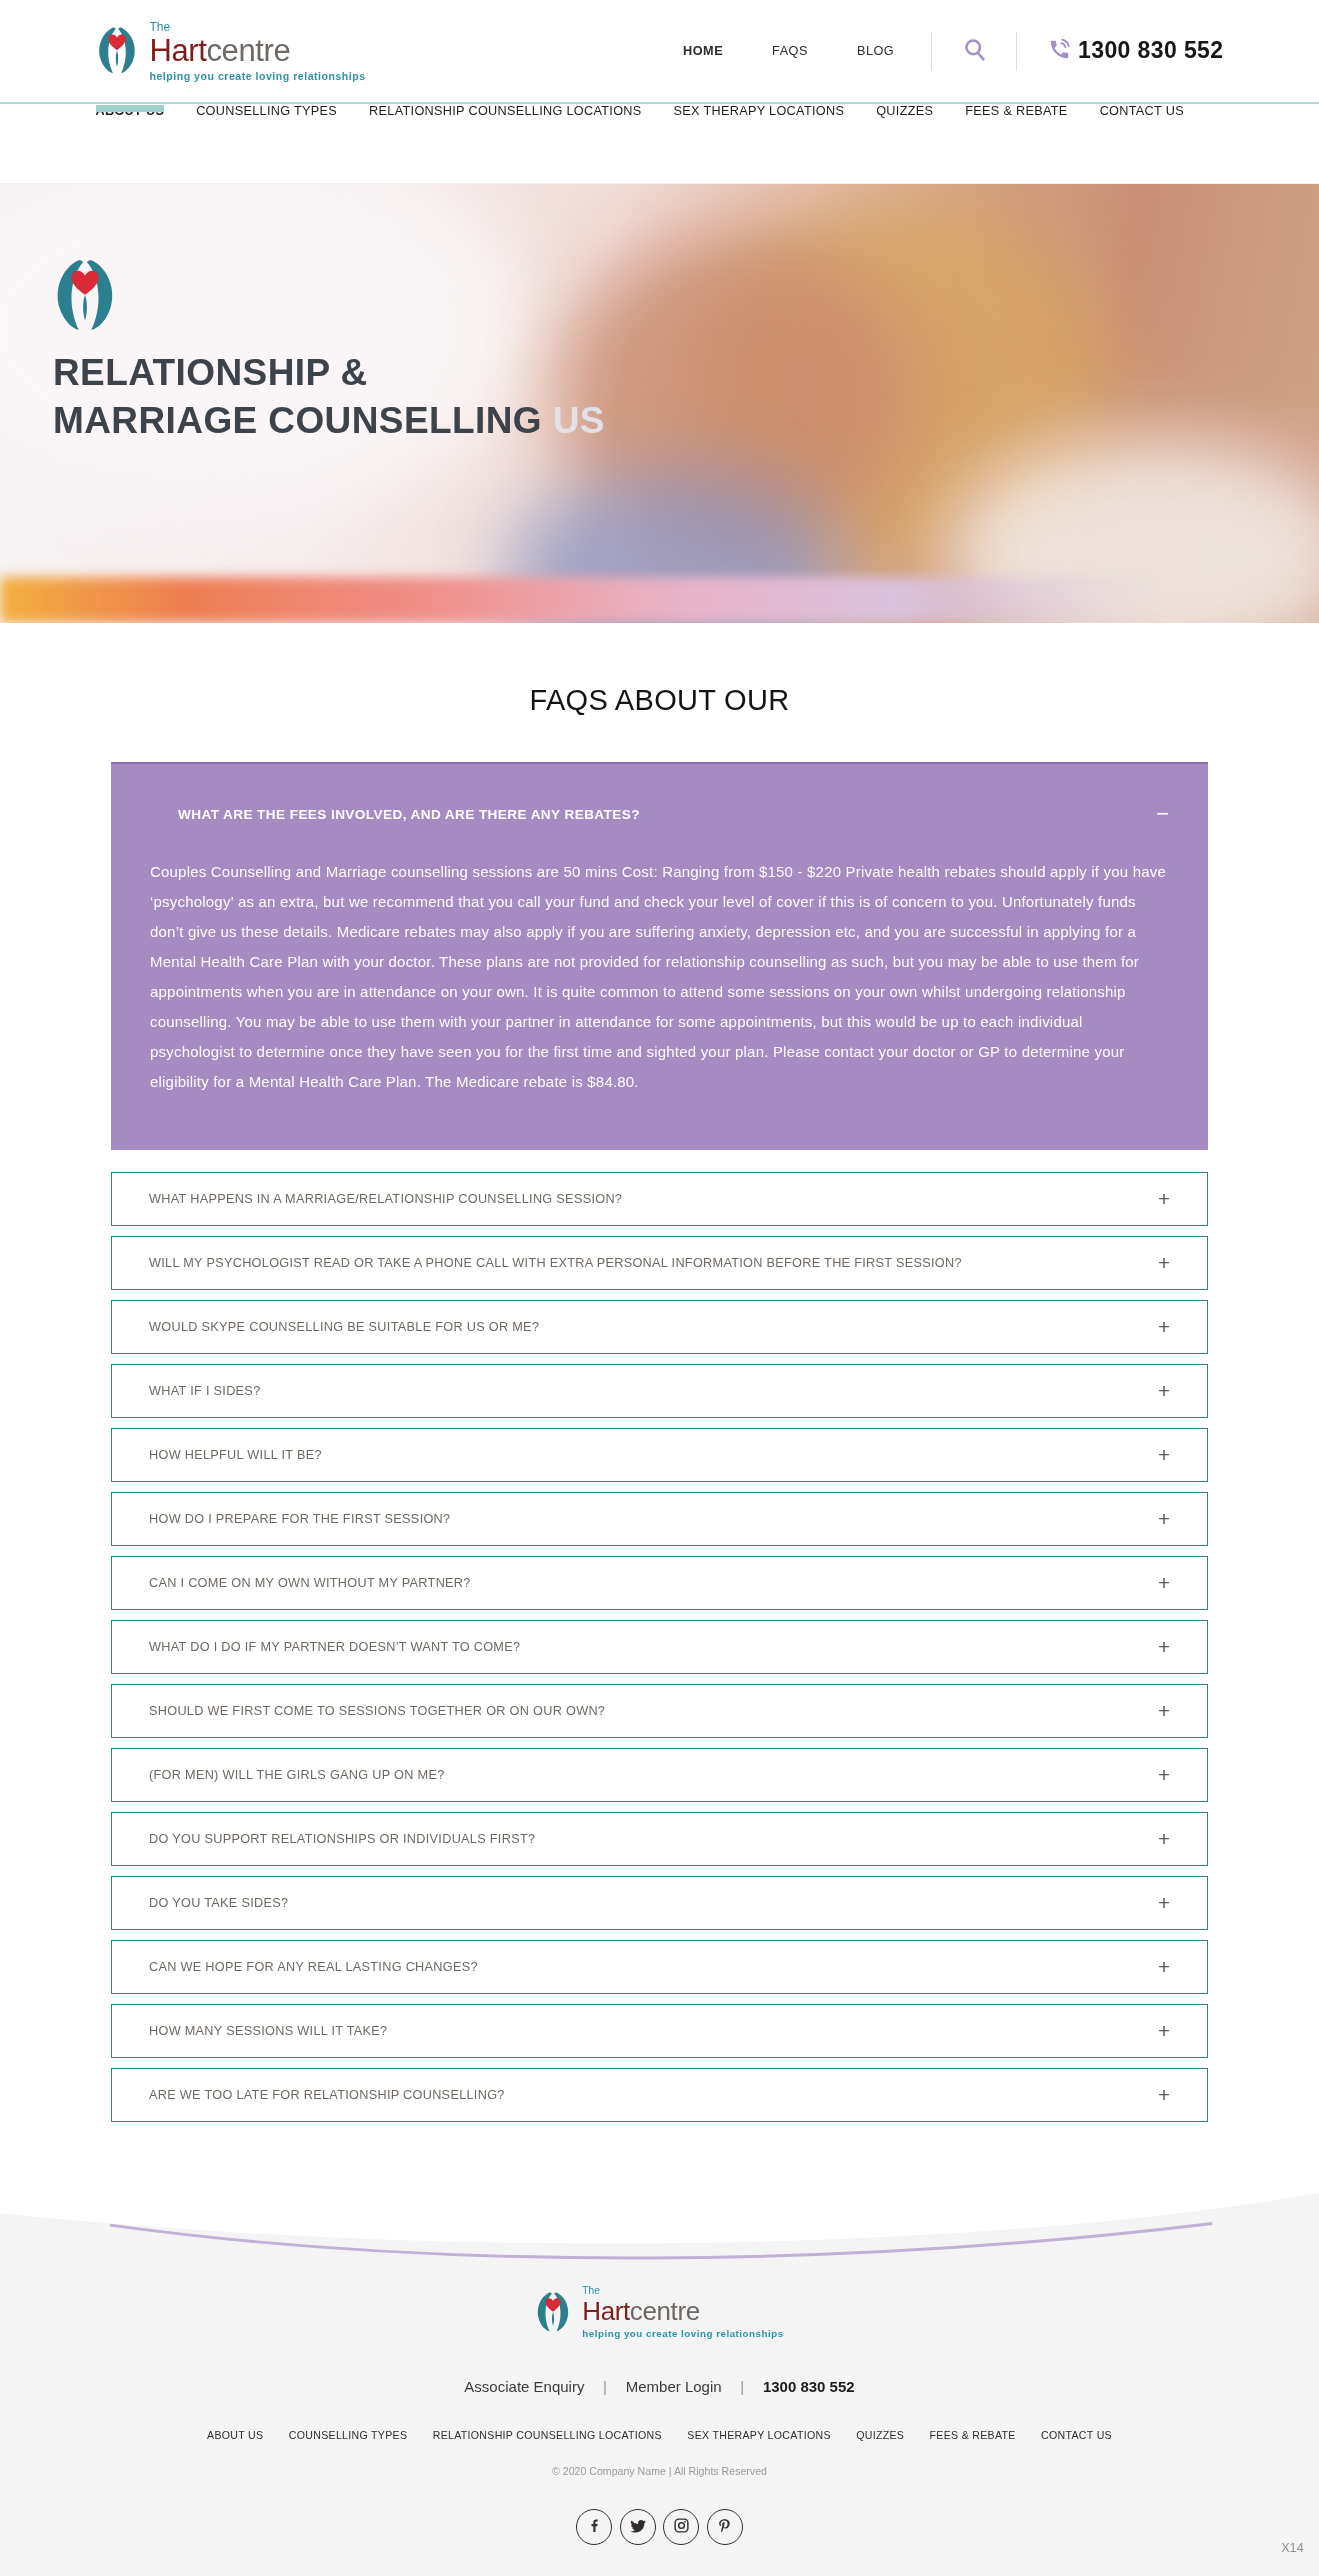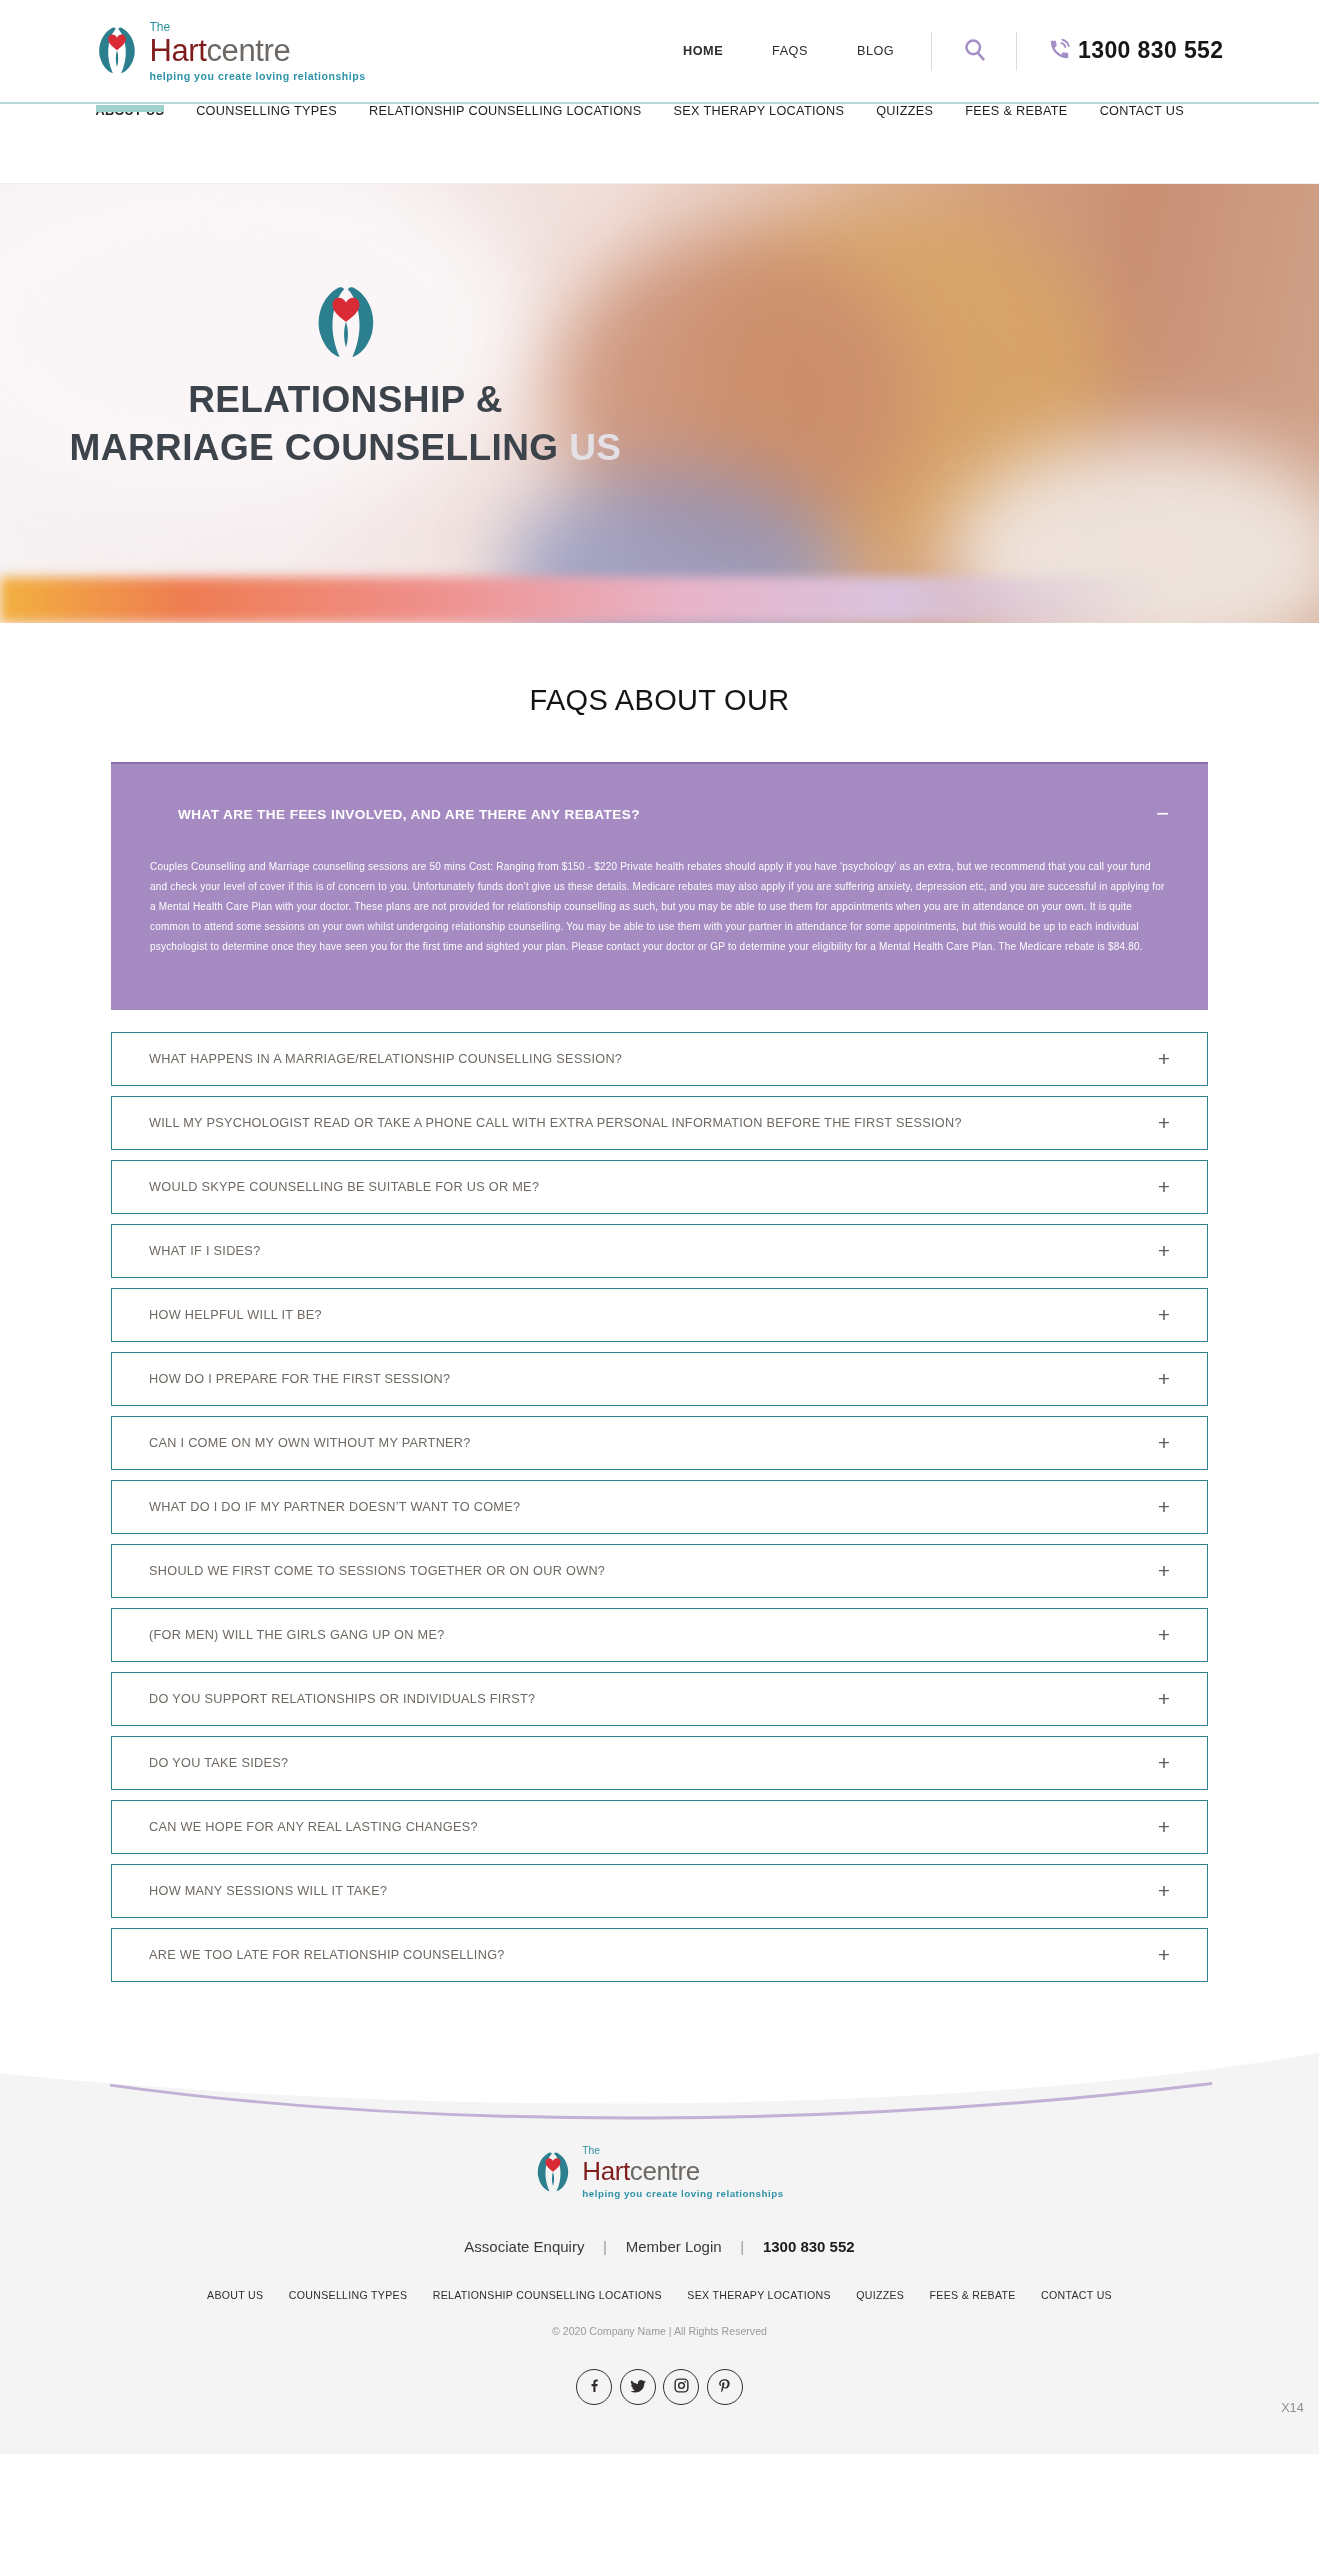--- a/index.html
+++ b/index.html
@@ -45,7 +45,7 @@
   .blob-glow  { width:594px; height:356px; left:-68px; top:-34px; background:#fbf7f8; opacity:.9; }
   .hero-strip { position:absolute; left:0; right:0; bottom:0; height:46px; filter:blur(6px);
     background:linear-gradient(90deg,#f2b03f 0%,#ee7d52 14%,#ef8f8a 32%,#e8b4c9 52%,#d9c3dd 68%,rgba(217,195,221,0) 88%); }
-  .hero-content { position:absolute; left:53px; top:100px; width:585px; text-align:center; }
+  .hero-content { position:absolute; left:53px; top:73px; width:585px; text-align:left; }
   .hero-logo { margin-bottom:13.6px; }
   .hero-title { font-size:37px; font-weight:bold; color:#3d434b; line-height:1.32; letter-spacing:0.4px; }
   .hero-title .suffix { color:#e3e0e6; }

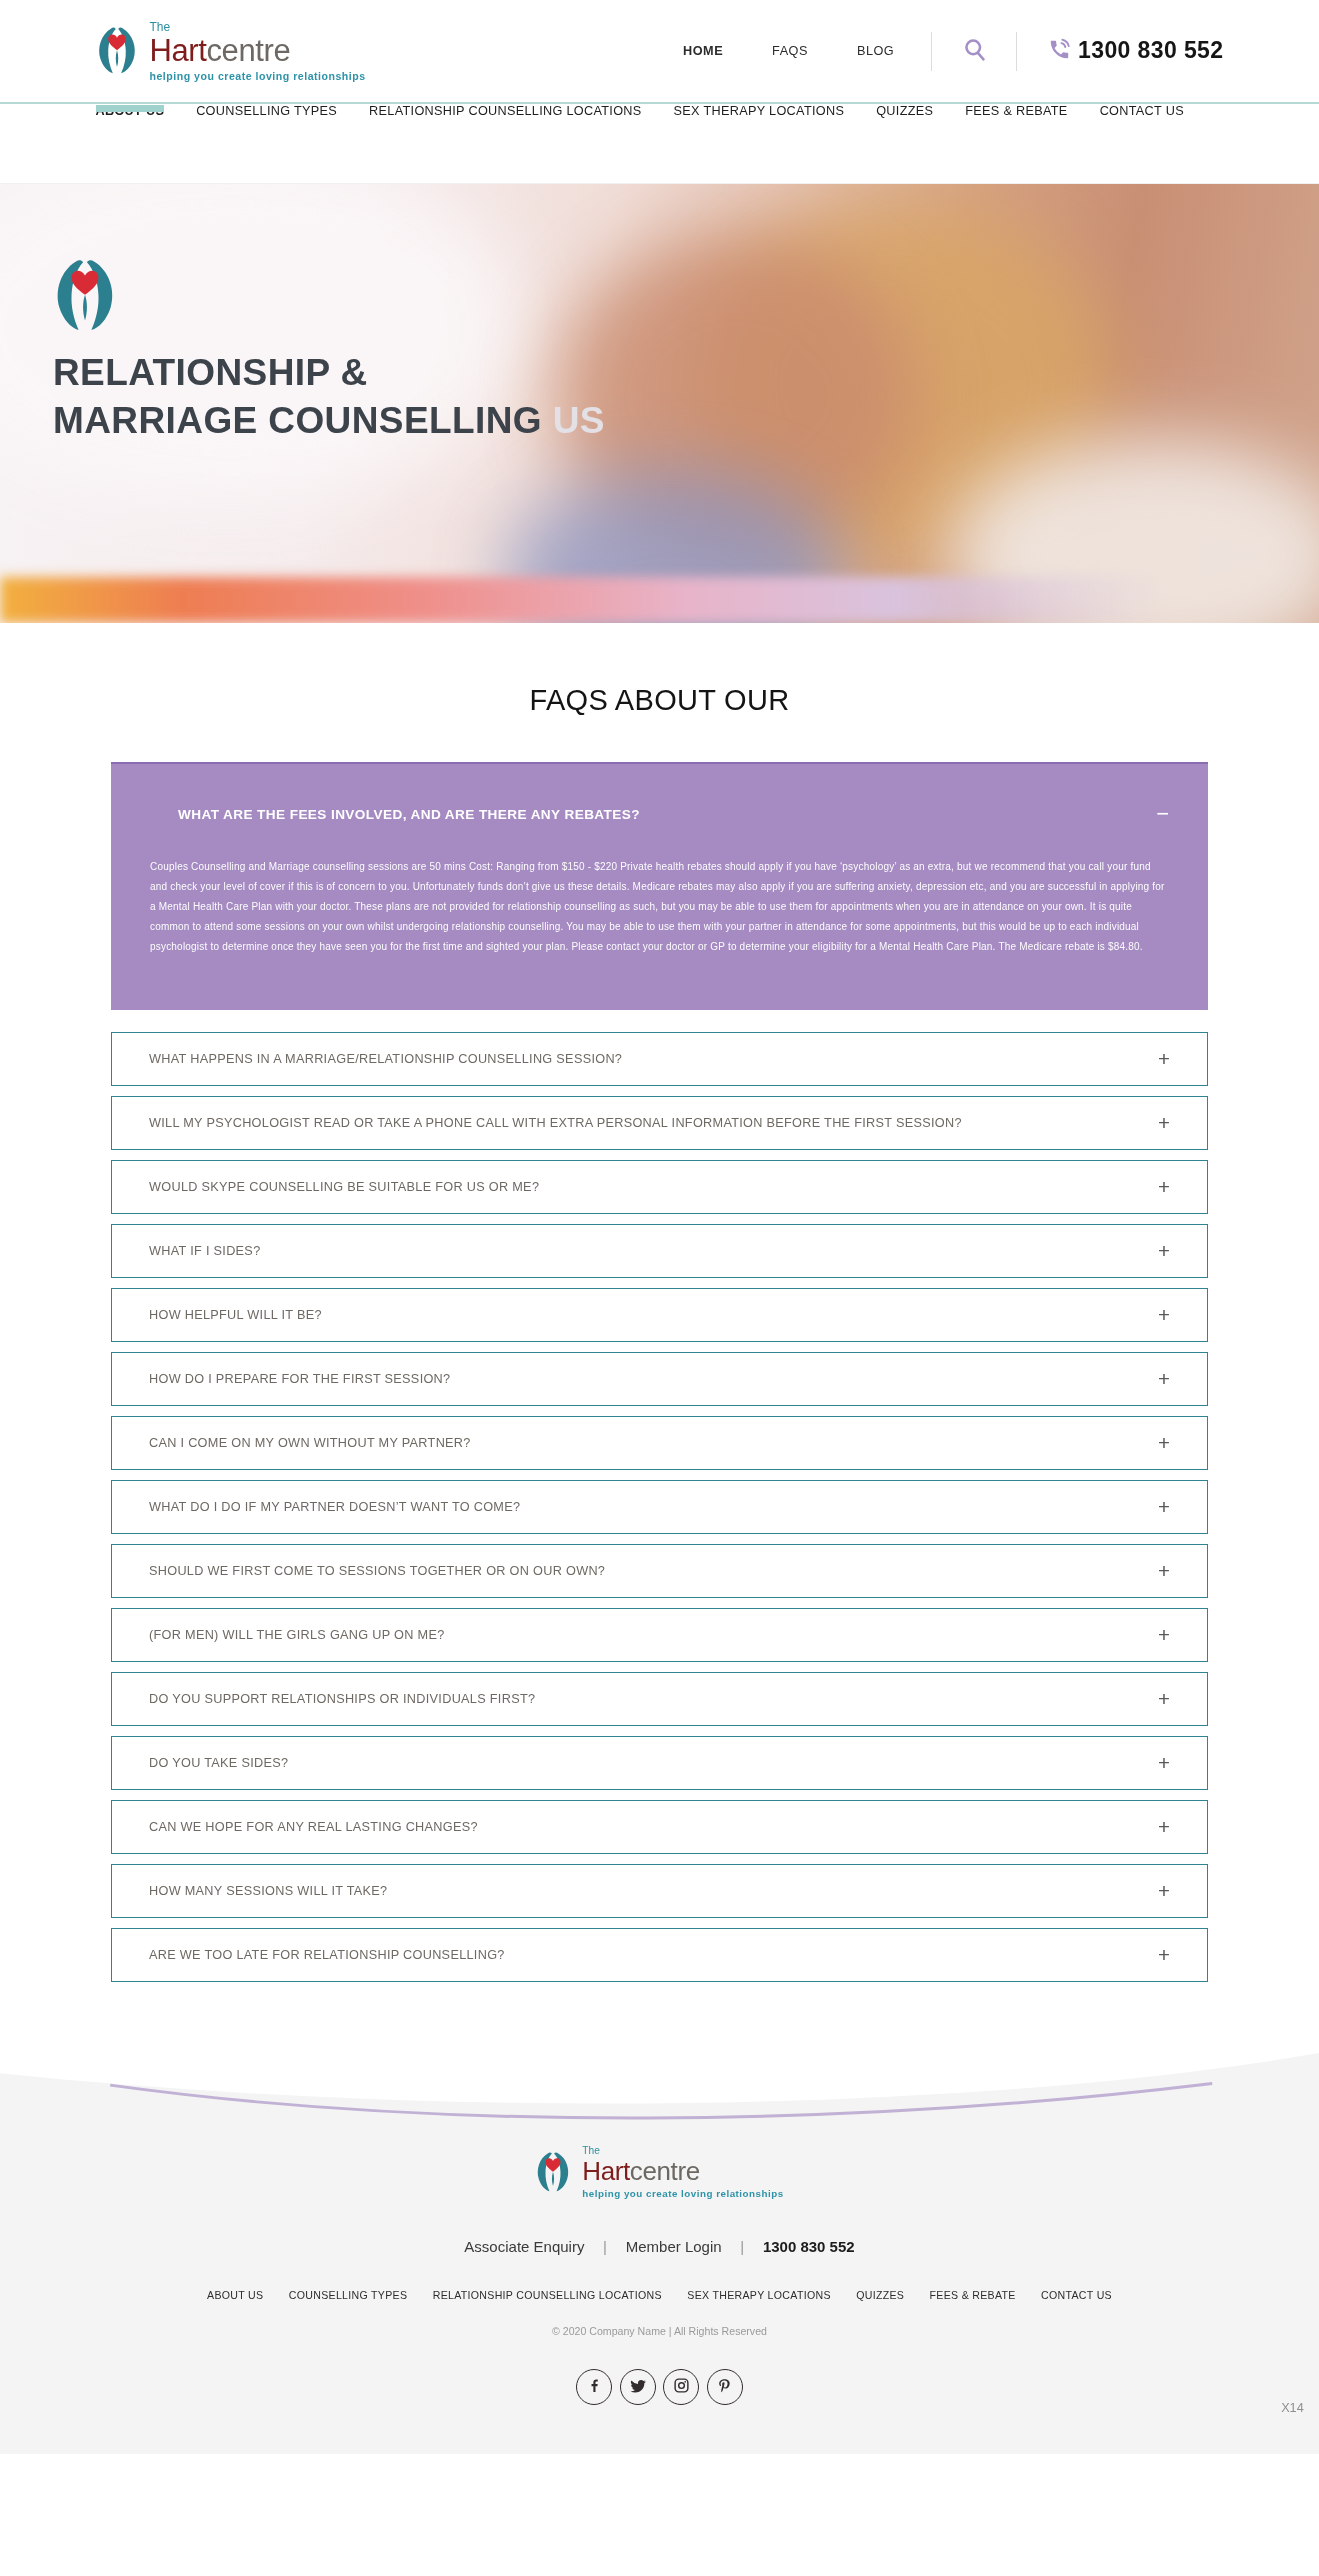--- a/index.html
+++ b/index.html
@@ -57,7 +57,7 @@
   .faq-open-head { display:flex; justify-content:space-between; align-items:center; cursor:pointer; }
   .faq-open-q { color:#ffffff; font-size:13.6px; font-weight:bold; letter-spacing:0.4px;margin-left:28px; }
   .faq-toggle-minus { color:#ffffff; font-size:22px; font-weight:300; line-height:1; }
-  .faq-open-body { margin-top:32px; color:#fdfdfe; font-size:10px; line-height:2.0; letter-spacing:0.2px; }
+  .faq-open-body { margin-top:32px; color:#fdfdfe; font-size:15px; line-height:2.0; letter-spacing:0.2px; }
 
   .faq-list { width:1097px; margin:0 auto; list-style:none; }
   .faq-row { height:54px; border:0.8px solid #30848f; margin-bottom:10px; background:#fff;

